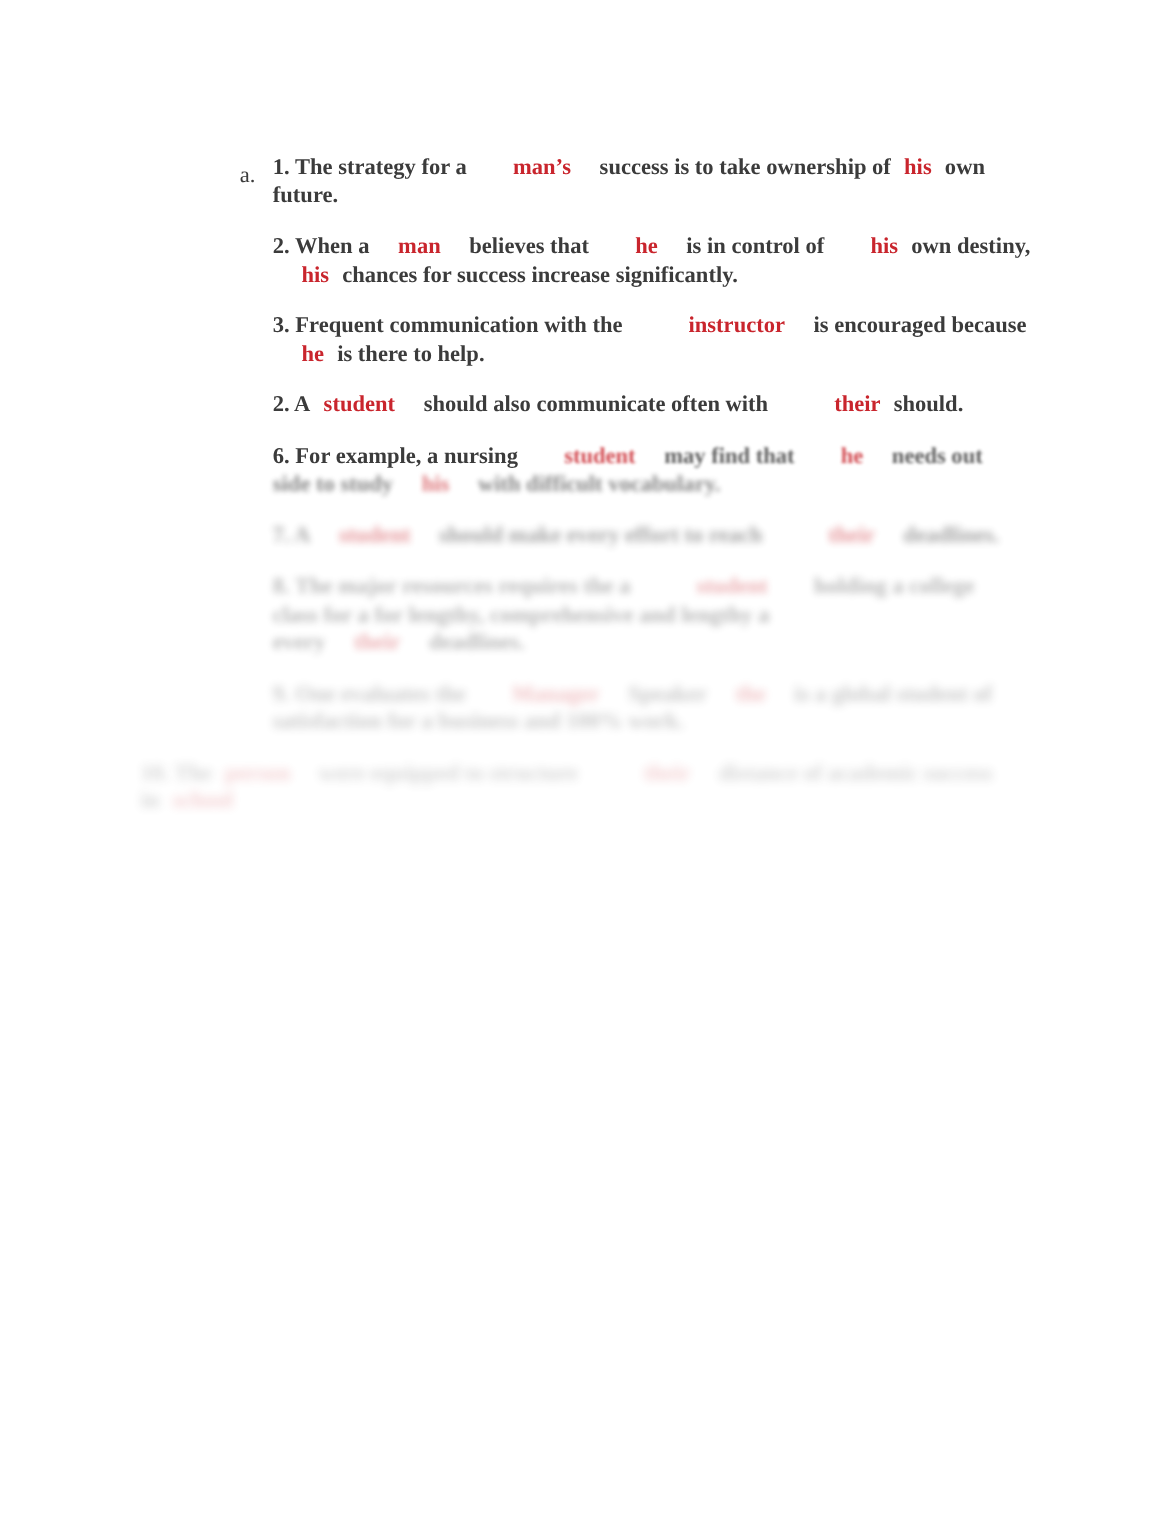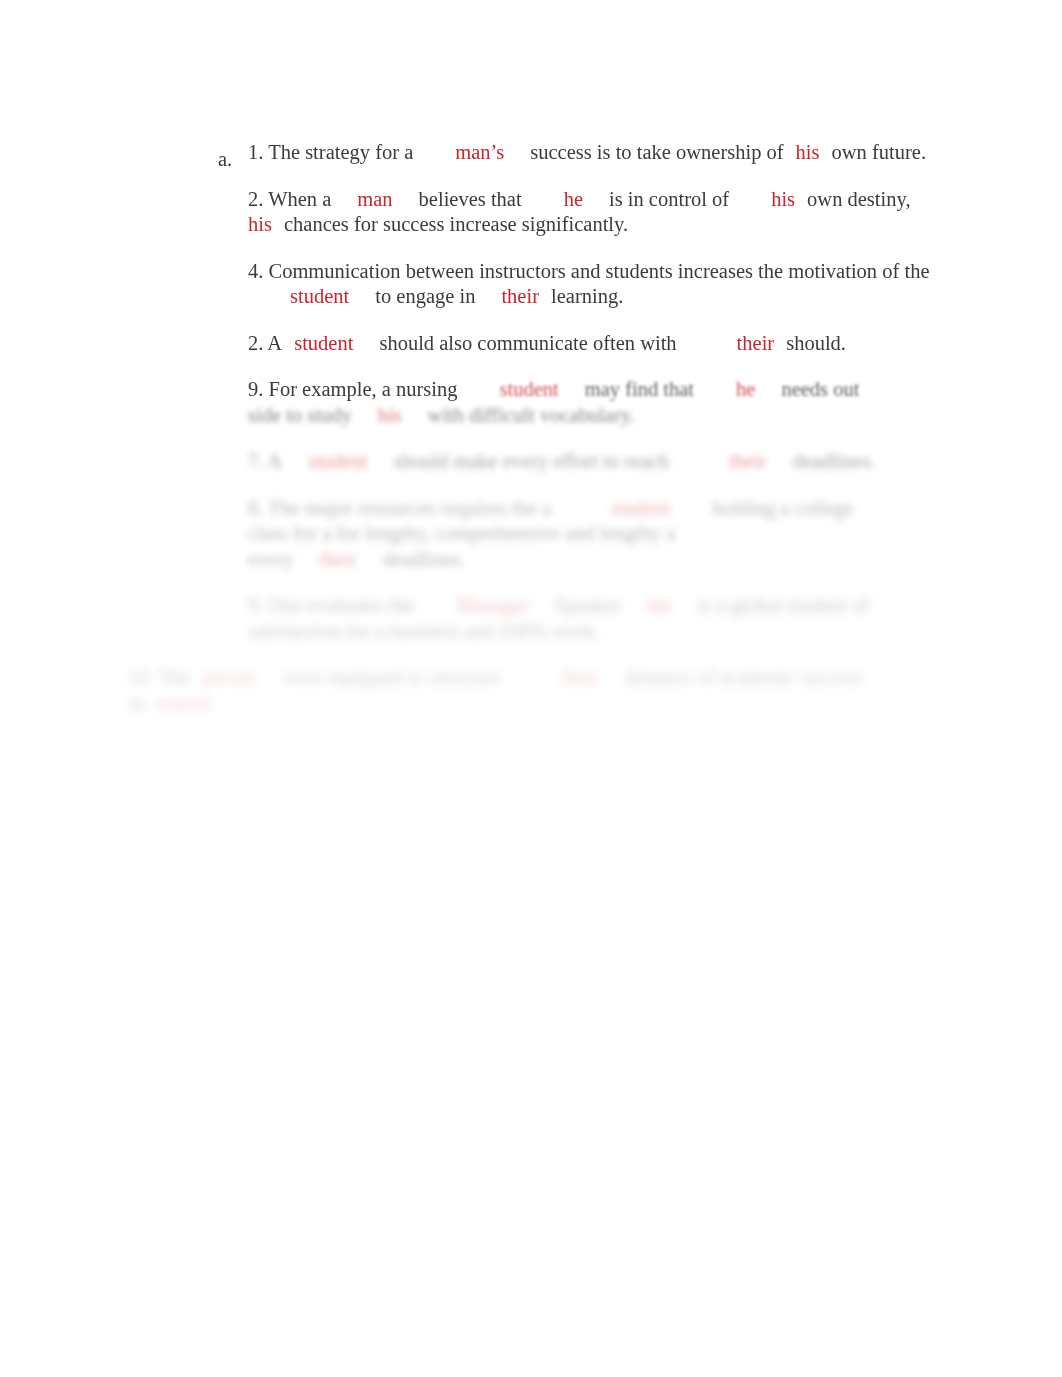--- a/index.html
+++ b/index.html
@@ -48,6 +48,7 @@
     left: 248px;
     top: 0;
     width: 700px;
+    font-weight: bold;
   }
 
   .item {

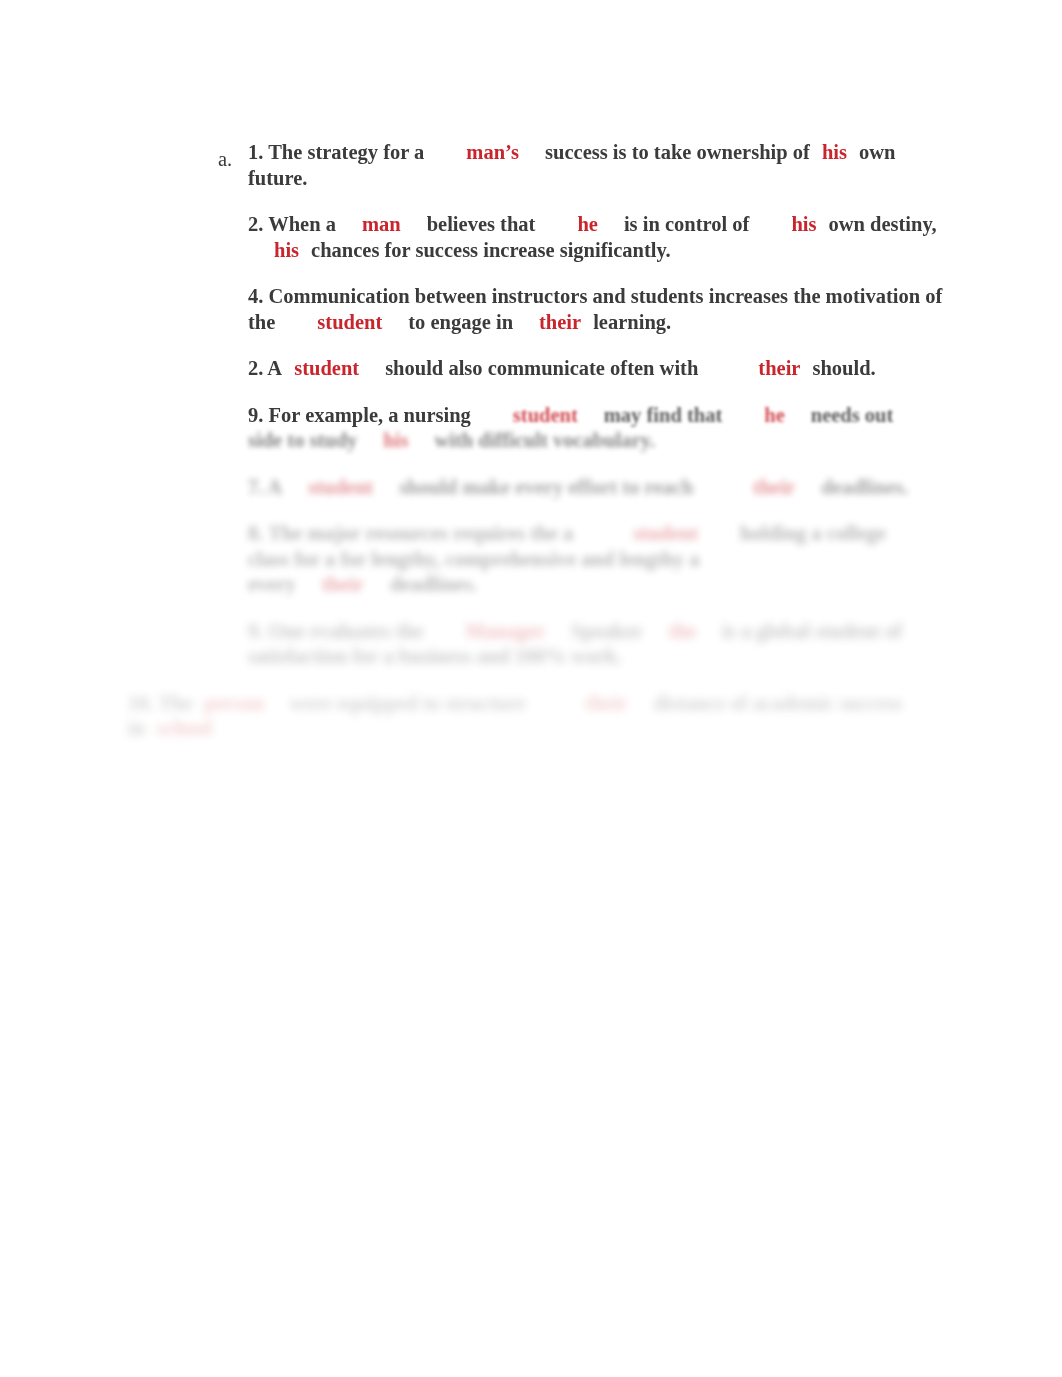--- a/index.html
+++ b/index.html
@@ -105,6 +105,9 @@
         <span>2. When a</span><span class="sp-m"></span><span class="ins">man</span><span class="sp-m"></span><span>believes that</span><span class="sp-l"></span><span class="ins">he</span><span class="sp-m"></span><span>is in control of</span><span class="sp-l"></span><span class="ins">his</span><span class="sp-s"></span><span>own destiny,</span><span class="sp-m"></span><span class="ins">his</span><span class="sp-s"></span><span>chances for success increase significantly.</span>
       </div>
 
+      <div class="item b0">
+        <span>3. Frequent communication with the</span><span class="sp-xl"></span><span class="ins">instructor</span><span class="sp-m"></span><span>is encouraged because</span><span class="sp-m"></span><span class="ins">he</span><span class="sp-s"></span><span>is there to help.</span>
+      </div>
 
       <div class="item b0">
         <span>4. Communication between instructors and students increases the motivation of the</span><span class="sp-l"></span><span class="ins">student</span><span class="sp-m"></span><span>to engage in</span><span class="sp-m"></span><span class="ins">their</span><span class="sp-s"></span><span>learning.</span>

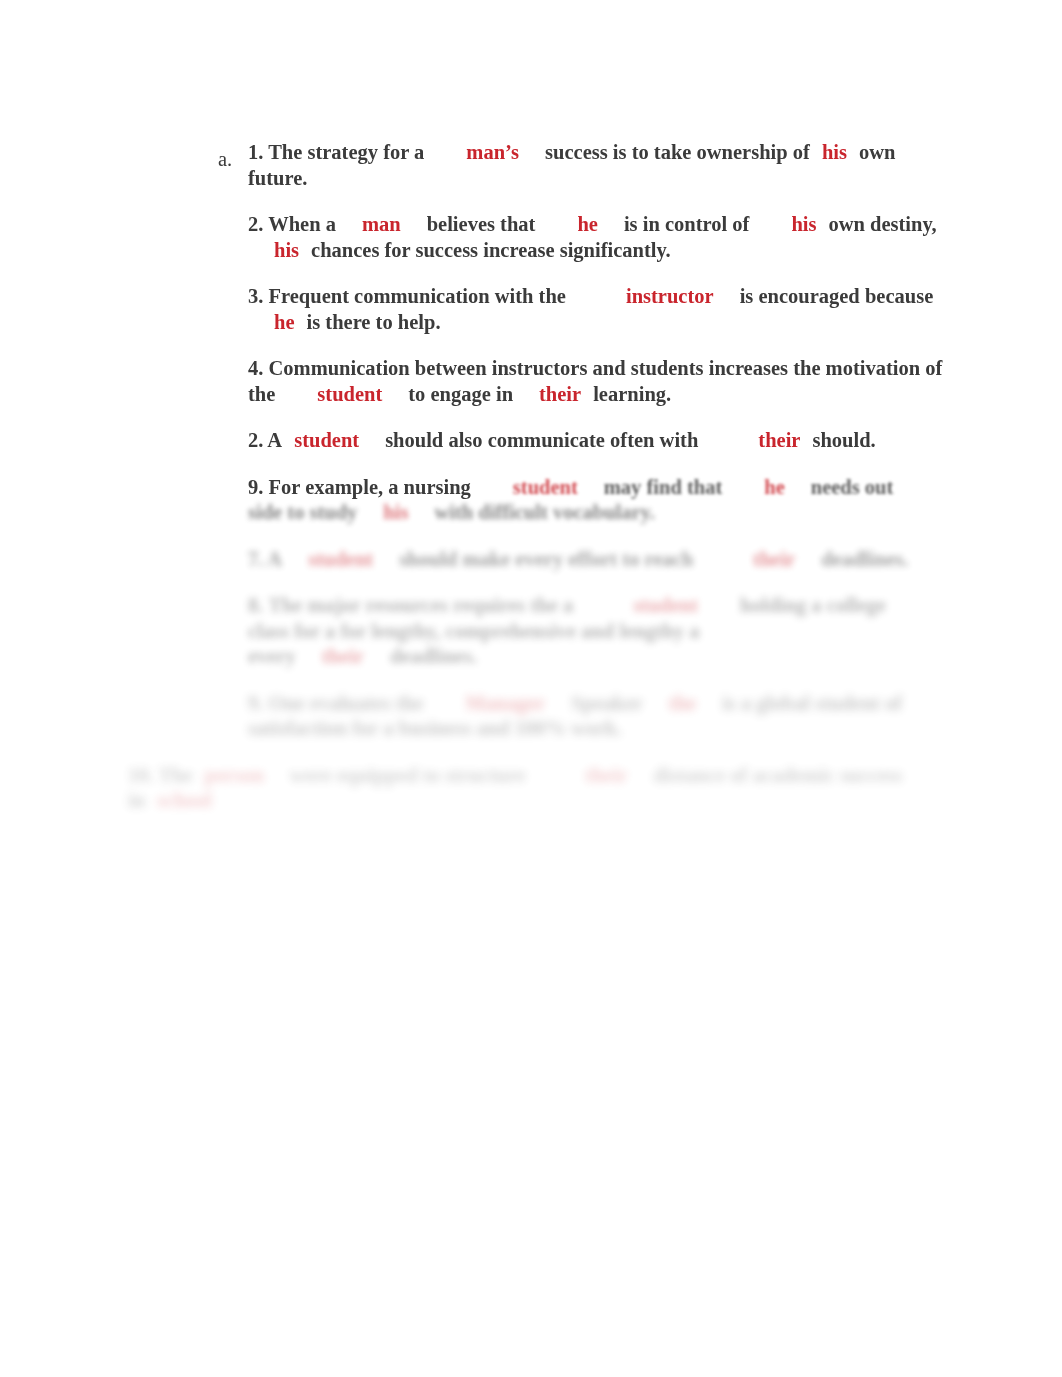--- a/index.html
+++ b/index.html
@@ -109,9 +109,6 @@
         <span>3. Frequent communication with the</span><span class="sp-xl"></span><span class="ins">instructor</span><span class="sp-m"></span><span>is encouraged because</span><span class="sp-m"></span><span class="ins">he</span><span class="sp-s"></span><span>is there to help.</span>
       </div>
 
-      <div class="item b0">
-        <span>4. Communication between instructors and students increases the motivation of the</span><span class="sp-l"></span><span class="ins">student</span><span class="sp-m"></span><span>to engage in</span><span class="sp-m"></span><span class="ins">their</span><span class="sp-s"></span><span>learning.</span>
-      </div>
 
       <div class="item b0">
         <span>2. A</span><span class="sp-s"></span><span class="ins">student</span><span class="sp-m"></span><span>should also communicate often with</span><span class="sp-xl"></span><span class="ins">their</span><span class="sp-s"></span><span>should.</span>

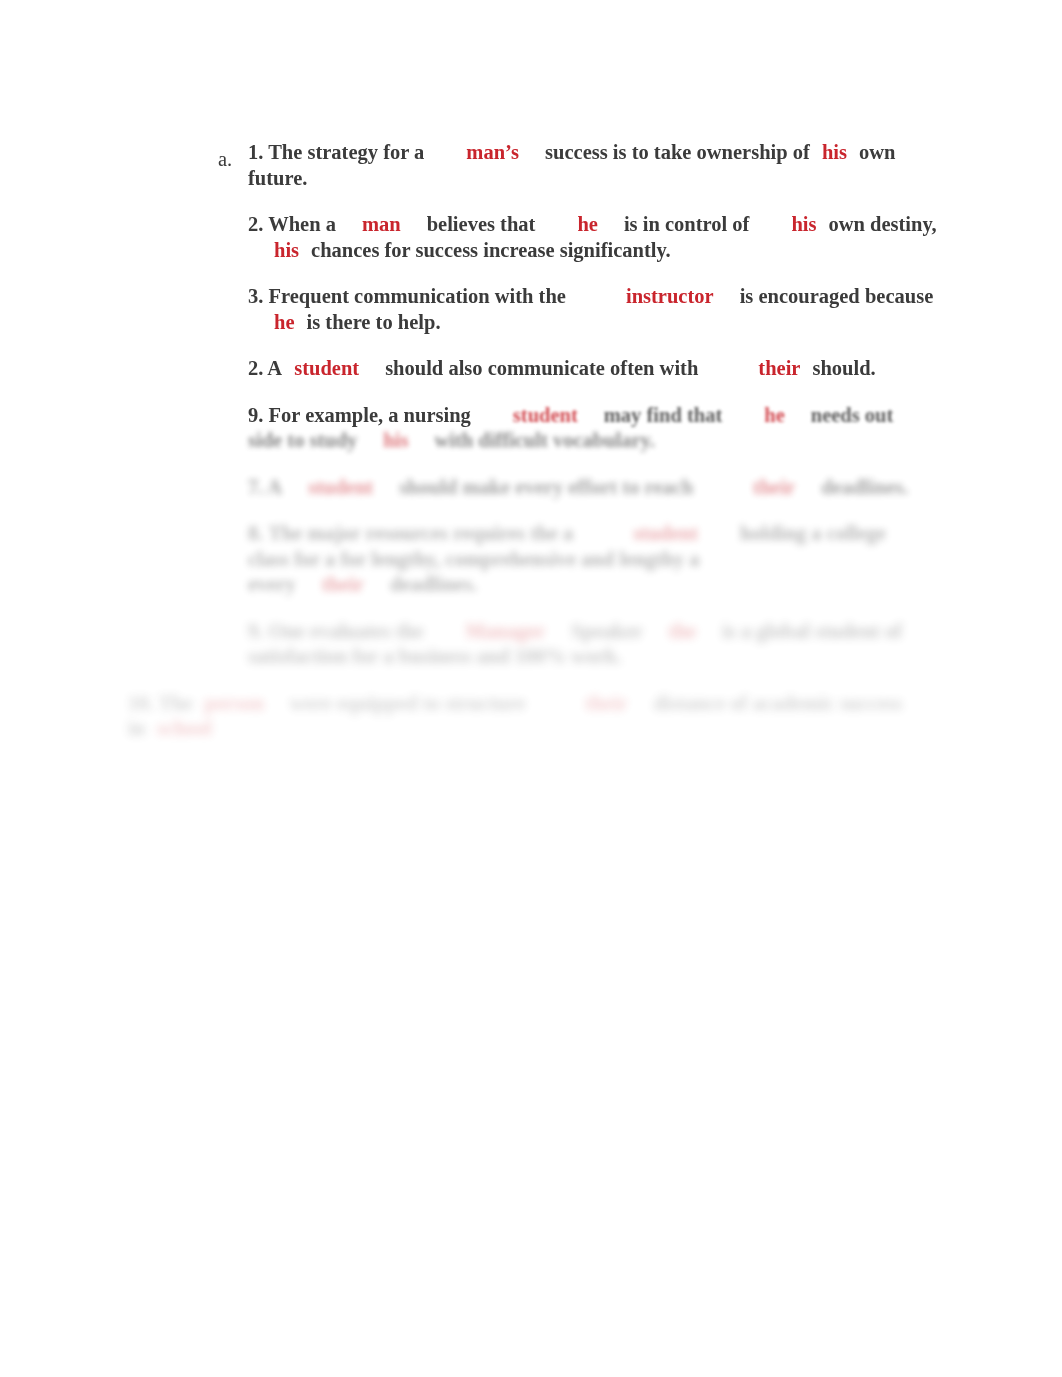--- a/index.html
+++ b/index.html
@@ -115,7 +115,7 @@
       </div>
 
       <div class="item item-wide">
-        <span class="b0">9. For example, a nursing</span><span class="sp-l"></span><span class="ins b2">student</span><span class="sp-m"></span><span class="b2">may find that</span><span class="sp-l"></span><span class="ins b2">he</span><span class="sp-m"></span><span class="b2">needs out</span>
+        <span class="b0">6. For example, a nursing</span><span class="sp-l"></span><span class="ins b2">student</span><span class="sp-m"></span><span class="b2">may find that</span><span class="sp-l"></span><span class="ins b2">he</span><span class="sp-m"></span><span class="b2">needs out</span>
         <span class="line b3"><span>side to study</span><span class="sp-m"></span><span class="ins">his</span><span class="sp-m"></span><span>with difficult vocabulary.</span></span>
       </div>
 

